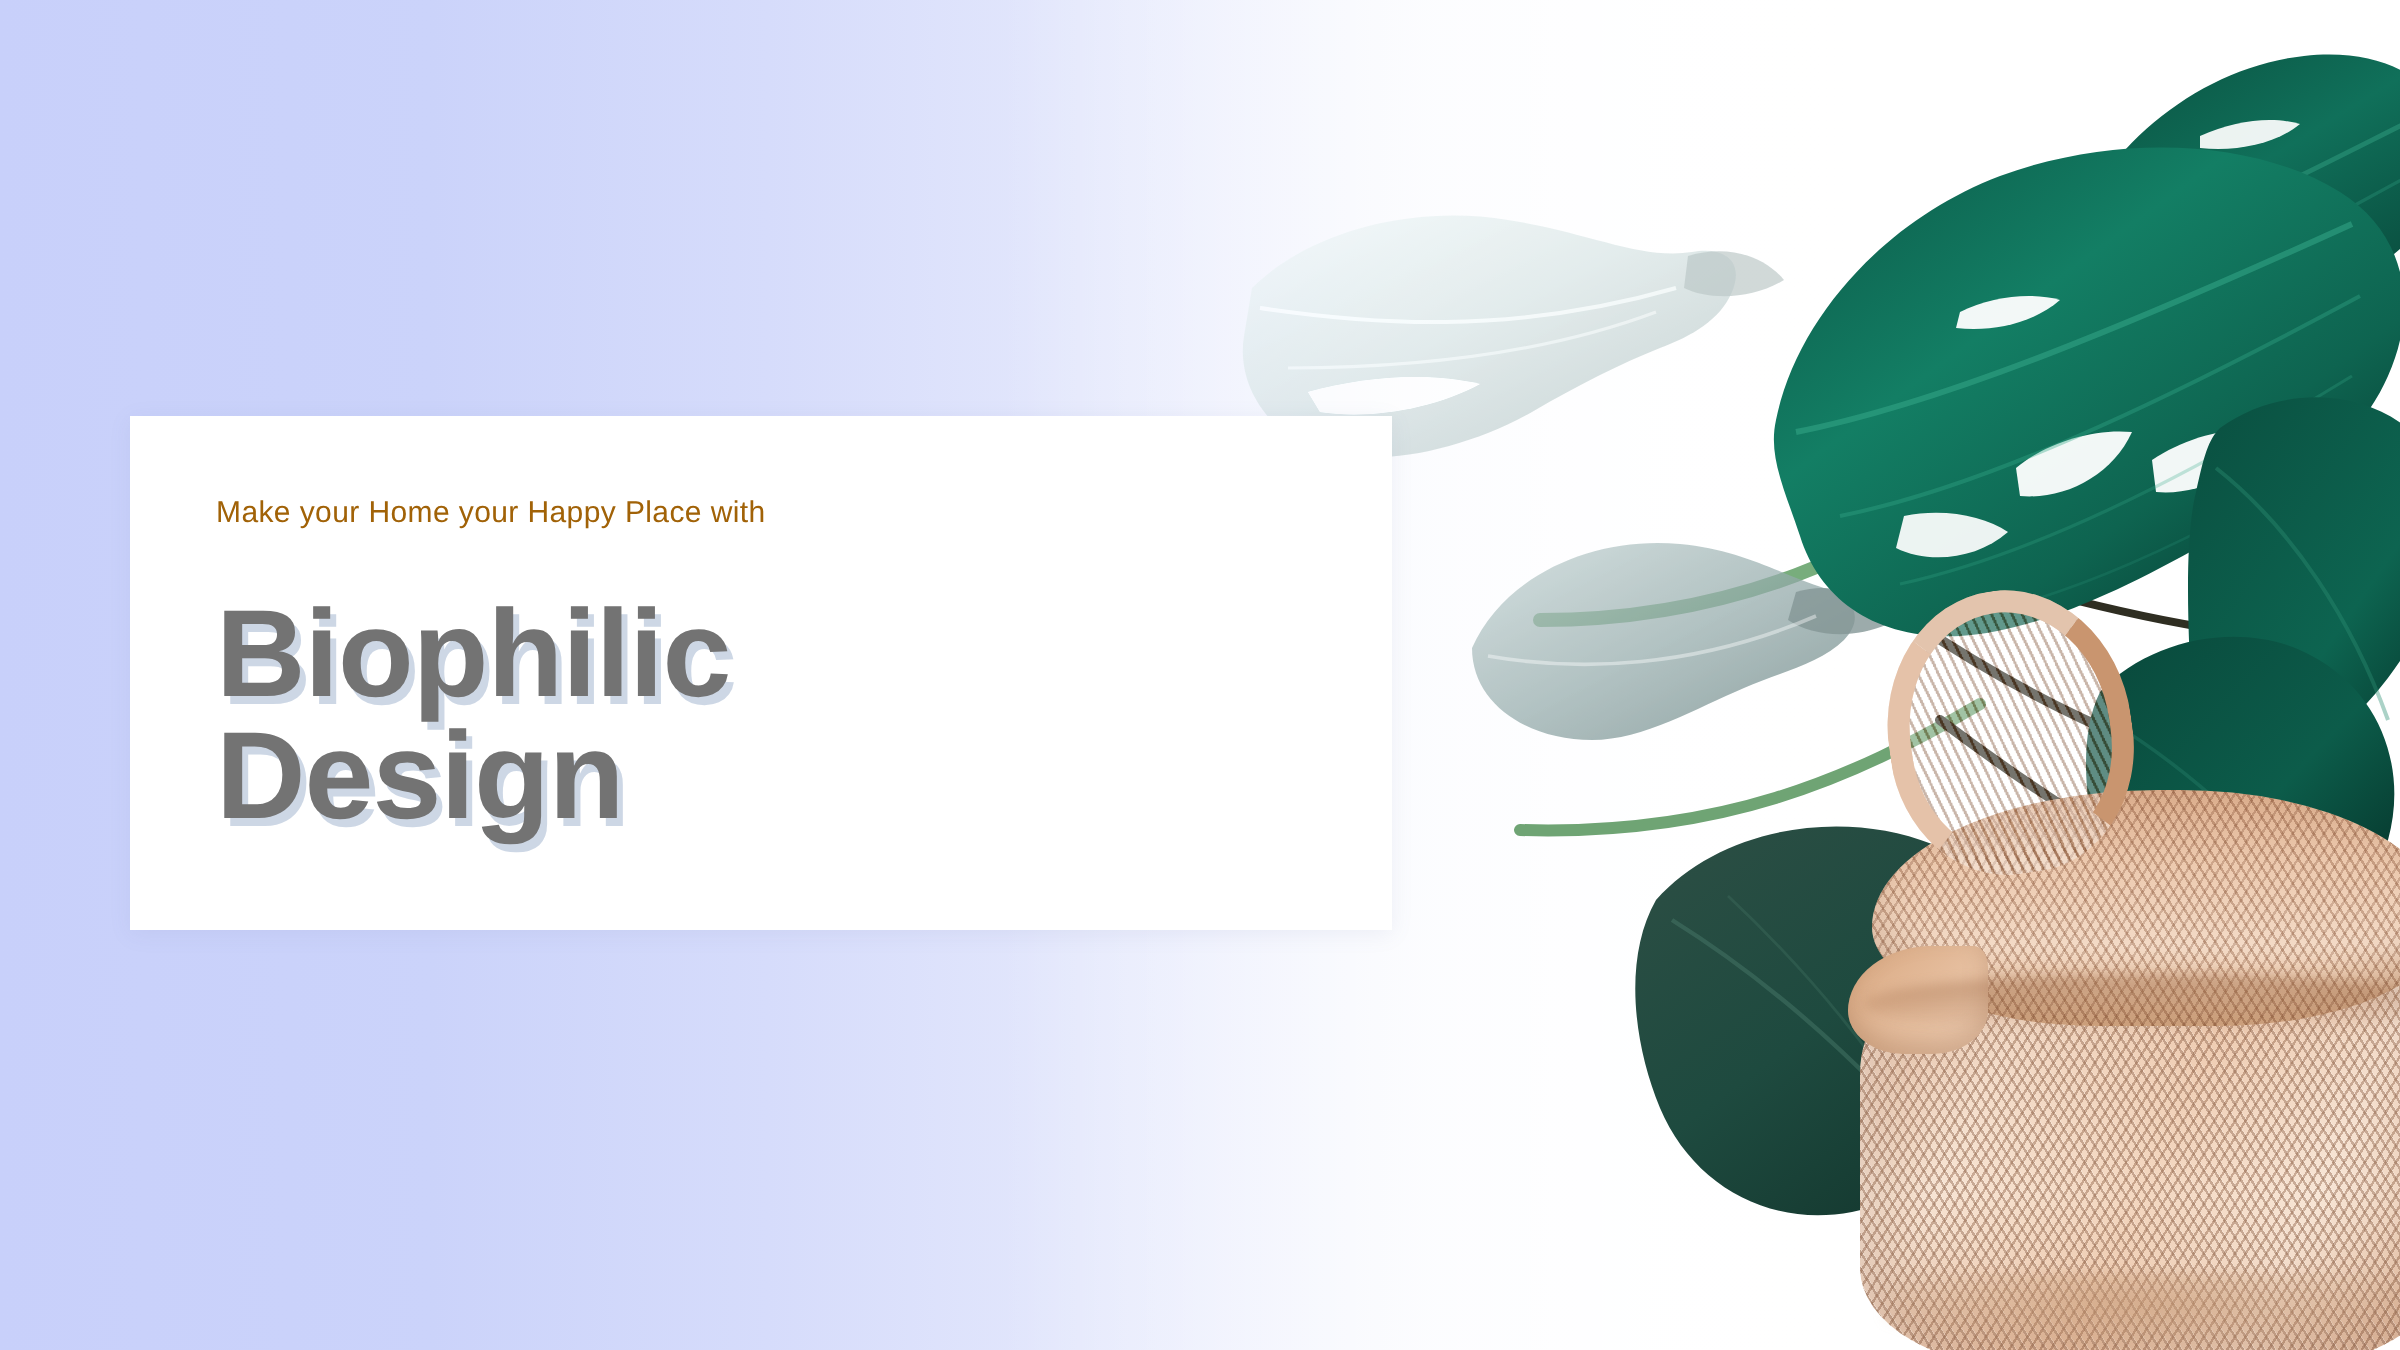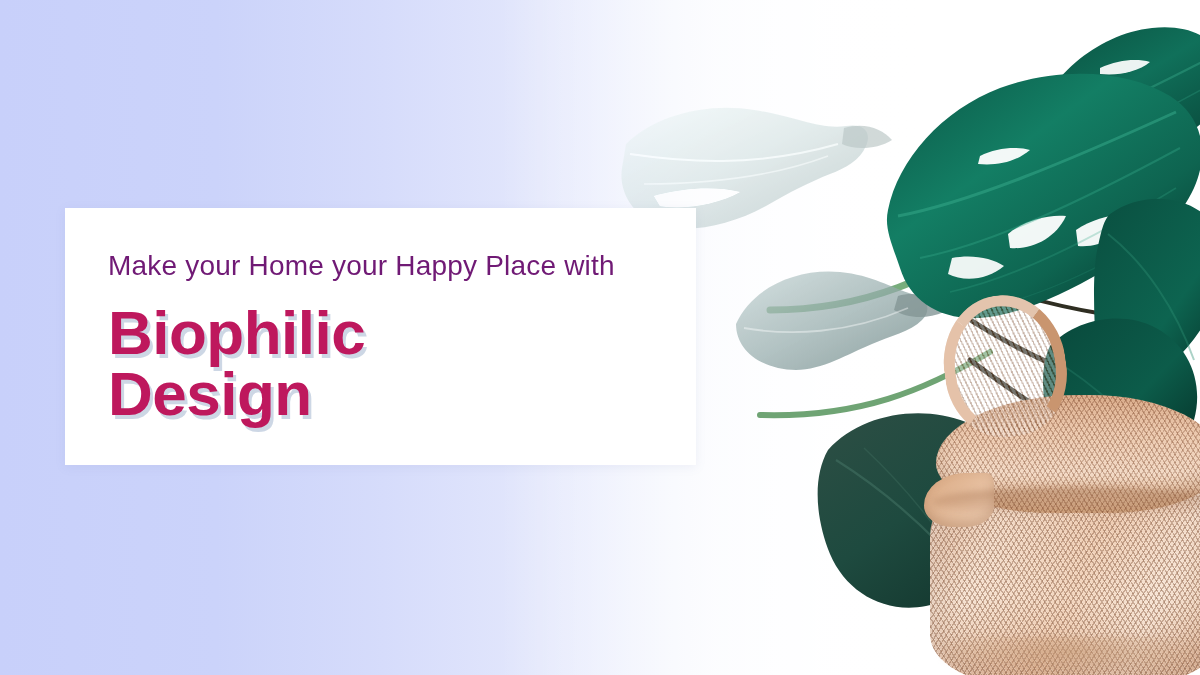--- a/index.html
+++ b/index.html
@@ -165,10 +165,10 @@
     width:560px;
   }
   .eyebrow {
-    font-size:28px;
+    font-size:15px;
     font-weight:400;
     letter-spacing:.2px;
-    color:#701a75;
+    color:#a16207;
     line-height:1.25;
     white-space:nowrap;
   }

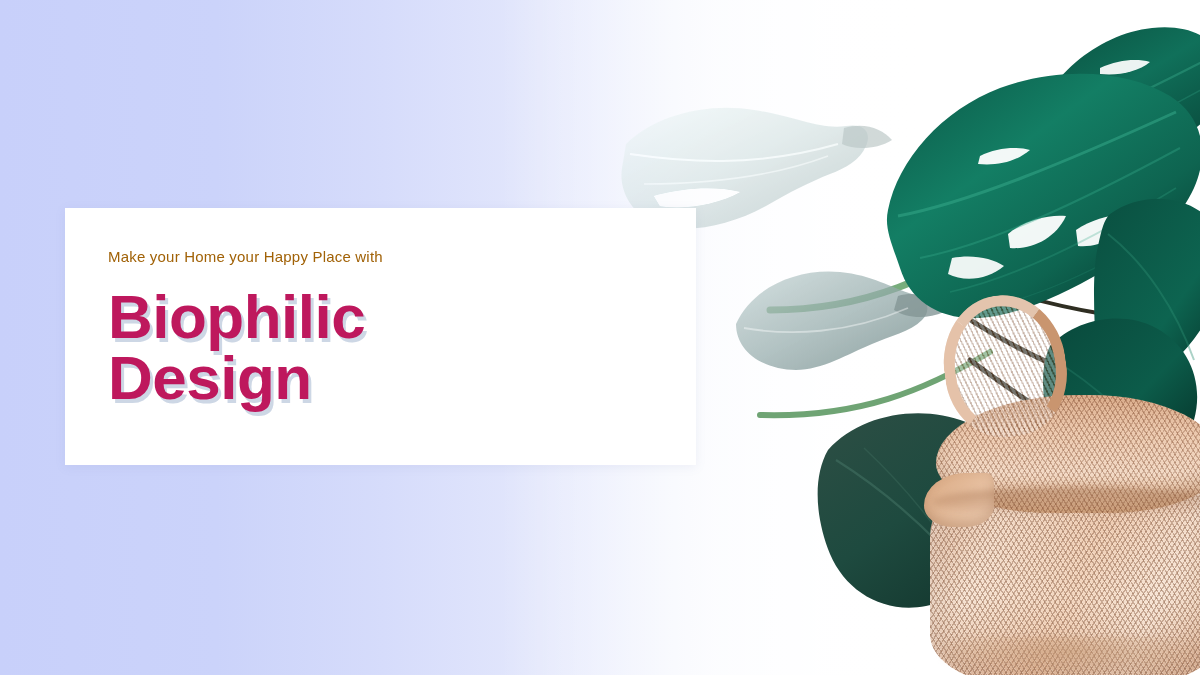--- a/index.html
+++ b/index.html
@@ -173,12 +173,12 @@
     white-space:nowrap;
   }
   .headline {
-    margin-top:20px;
+    margin-top:31px;
     font-size:62px;
     font-weight:700;
     line-height:.98;
     letter-spacing:-.5px;
-    color:#be185d;
+    color:#737373;
     text-shadow:3px 4px 0 rgba(196,208,224,.85);
     white-space:pre-line;
   }

